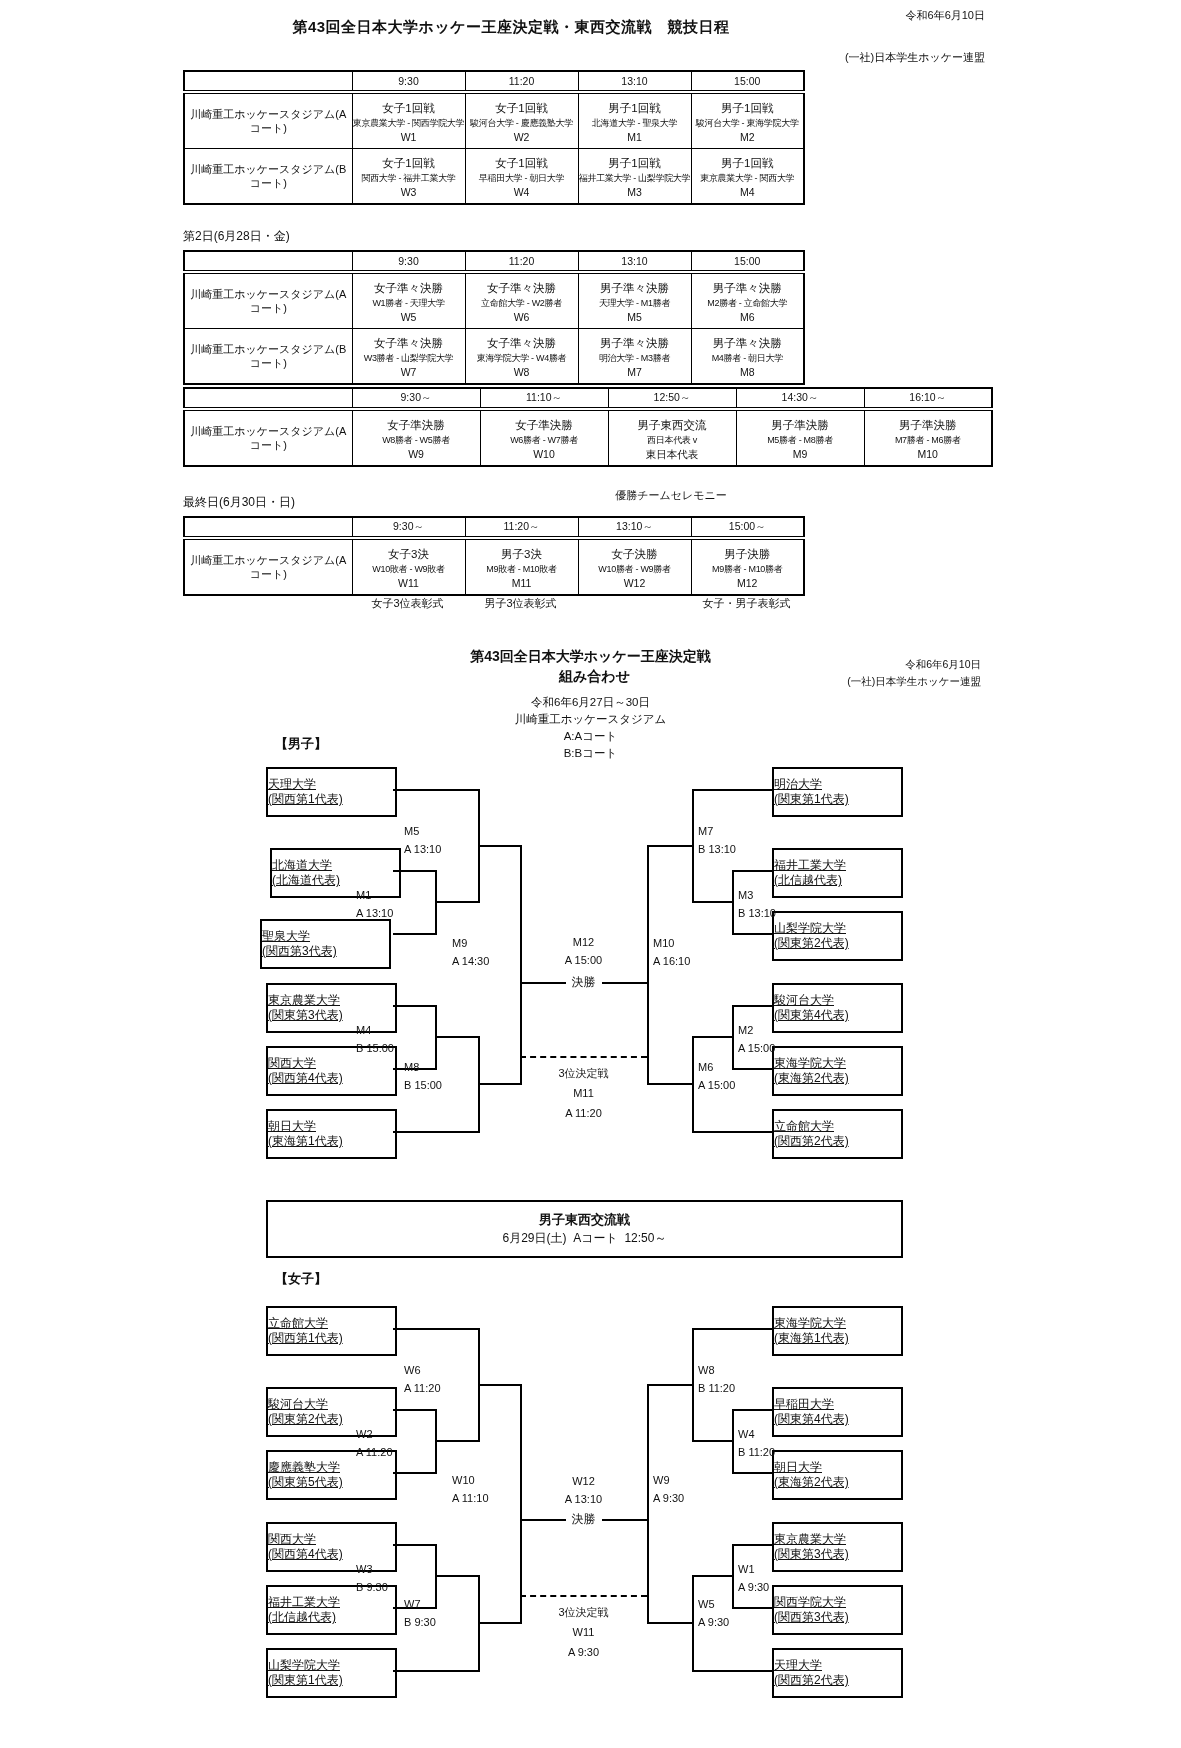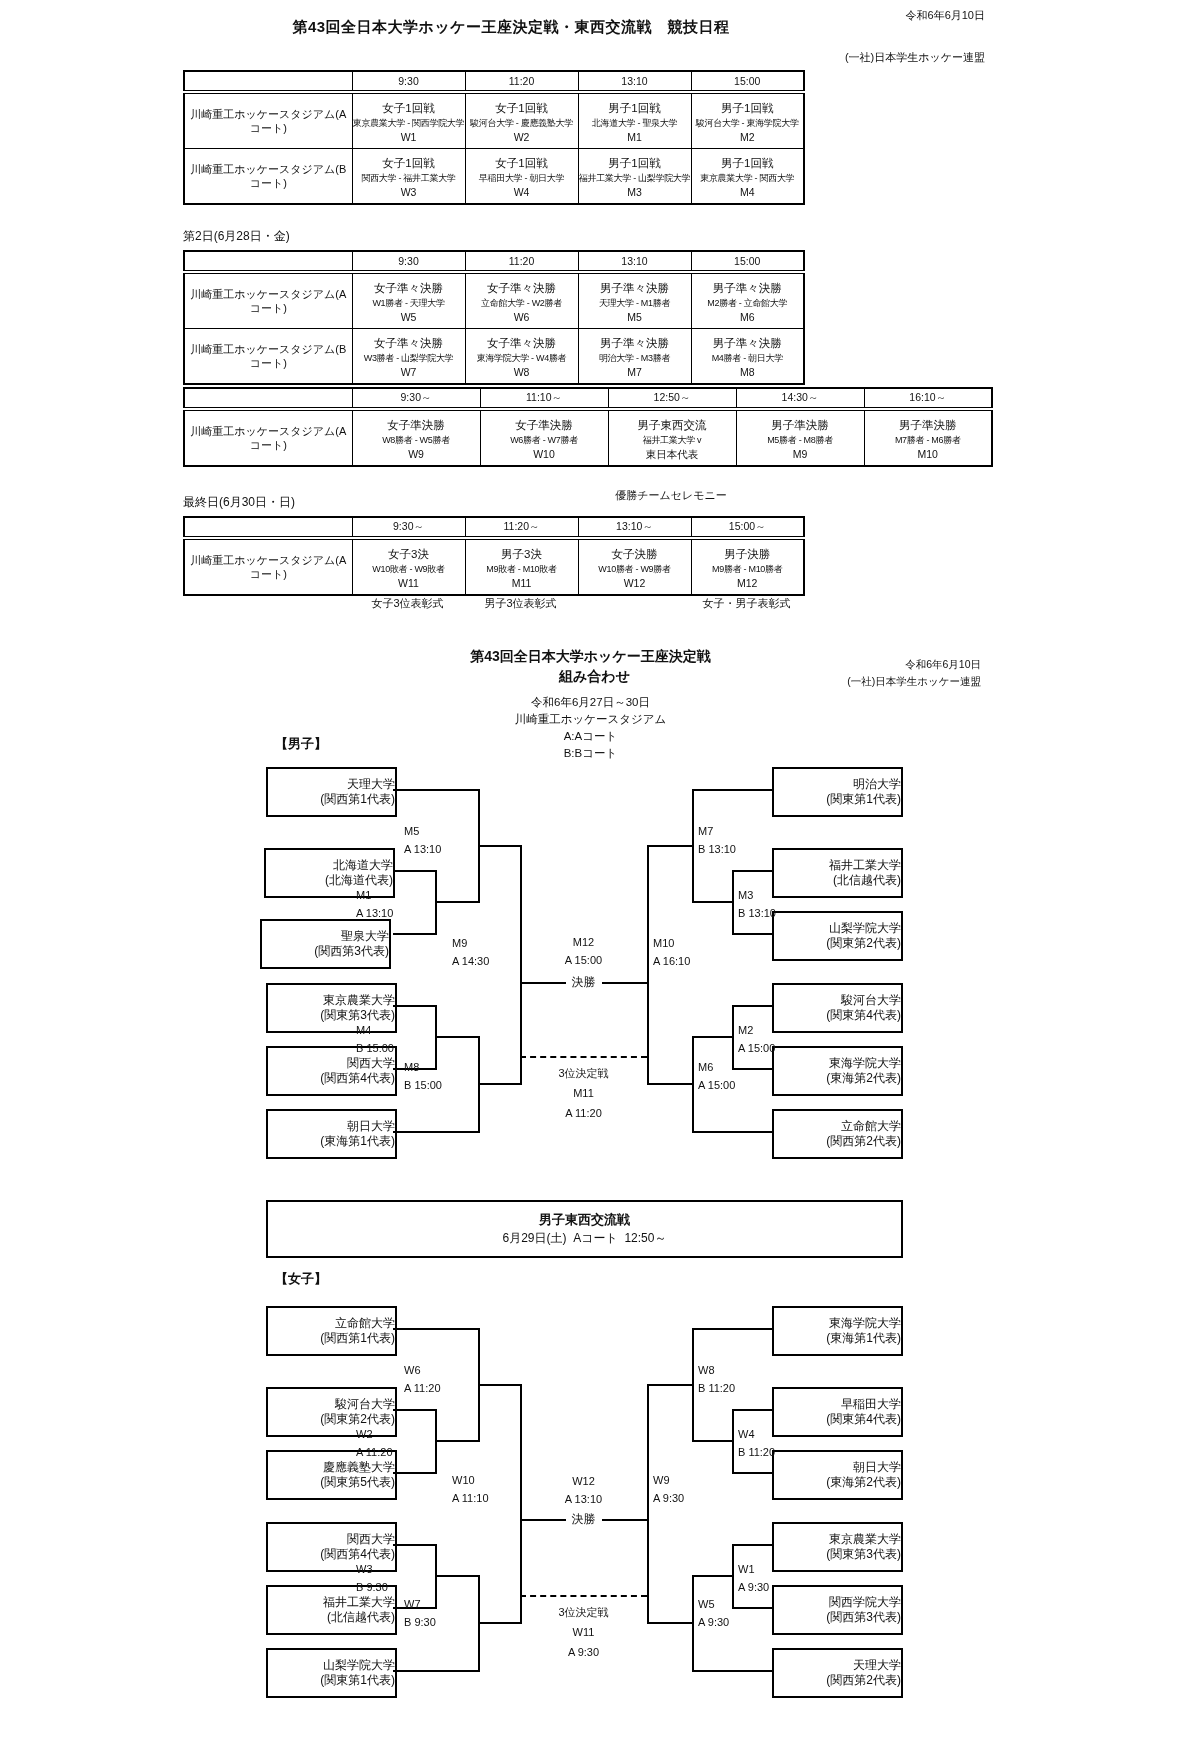--- a/index.html
+++ b/index.html
@@ -225,7 +225,7 @@
         </td>
         <td class="match">
           <div class="ln1">男子東西交流</div>
-          <div class="ln2">福井工業大学 v</div>
+          <div class="ln2">西日本代表 v</div>
           <div class="ln3">東日本代表</div>
         </td>
         <td class="match">

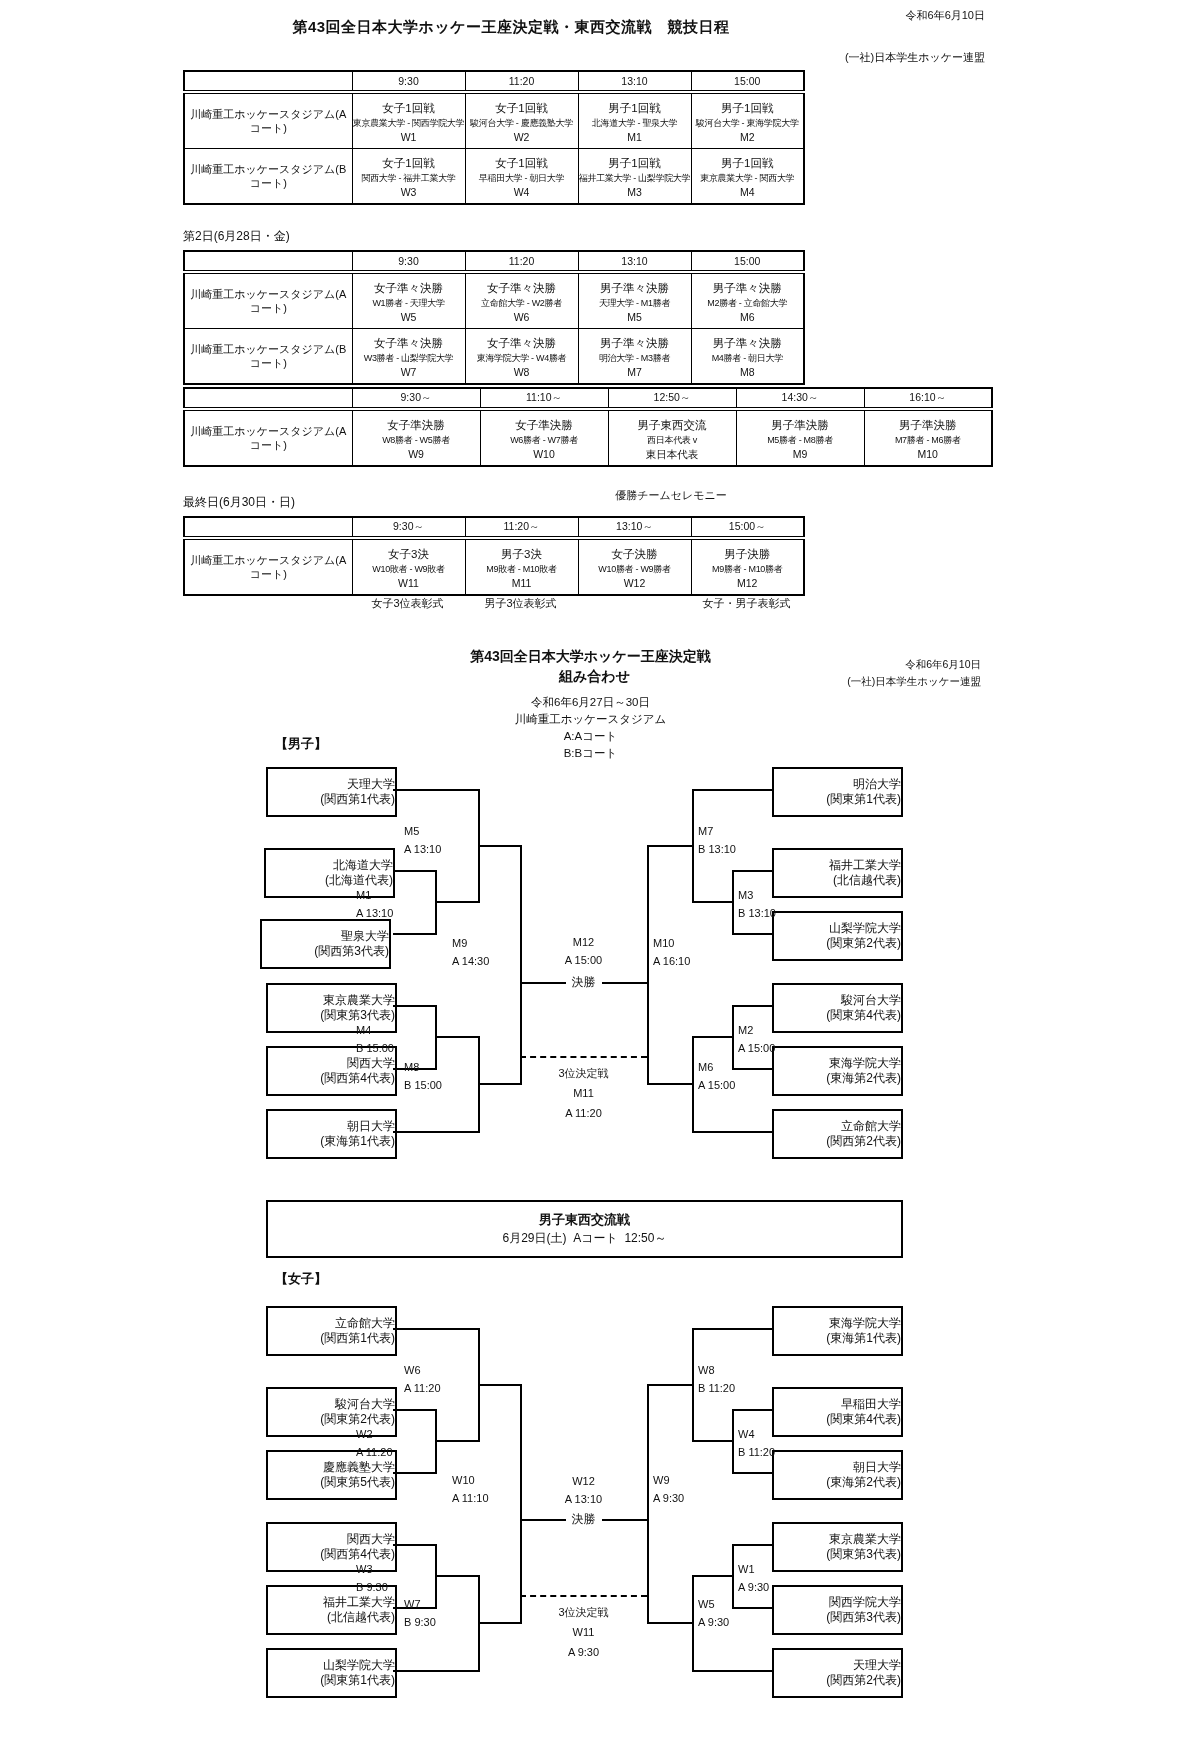--- a/index.html
+++ b/index.html
@@ -35,8 +35,8 @@
   .vl{position:absolute;width:2px;background:#000;}
   .dl{position:absolute;height:0;border-top:2px dashed #000;}
   .tbox{position:absolute;width:127px;height:46px;border:2.5px solid #000;background:#fff;
-        display:flex;flex-direction:column;align-items:flex-end;justify-content:center;
-        text-align:center;font-size:12px;line-height:15px;}
+        display:flex;flex-direction:column;align-items:flex-start;justify-content:center;
+        text-align:center;font-size:12px;line-height:15px;text-decoration:underline;}
   .mlab{position:absolute;font-size:11px;line-height:18px;}
   .clab{position:absolute;width:127px;text-align:center;font-size:11px;line-height:18px;}
   .clab3{position:absolute;width:127px;text-align:center;font-size:11px;line-height:20px;}

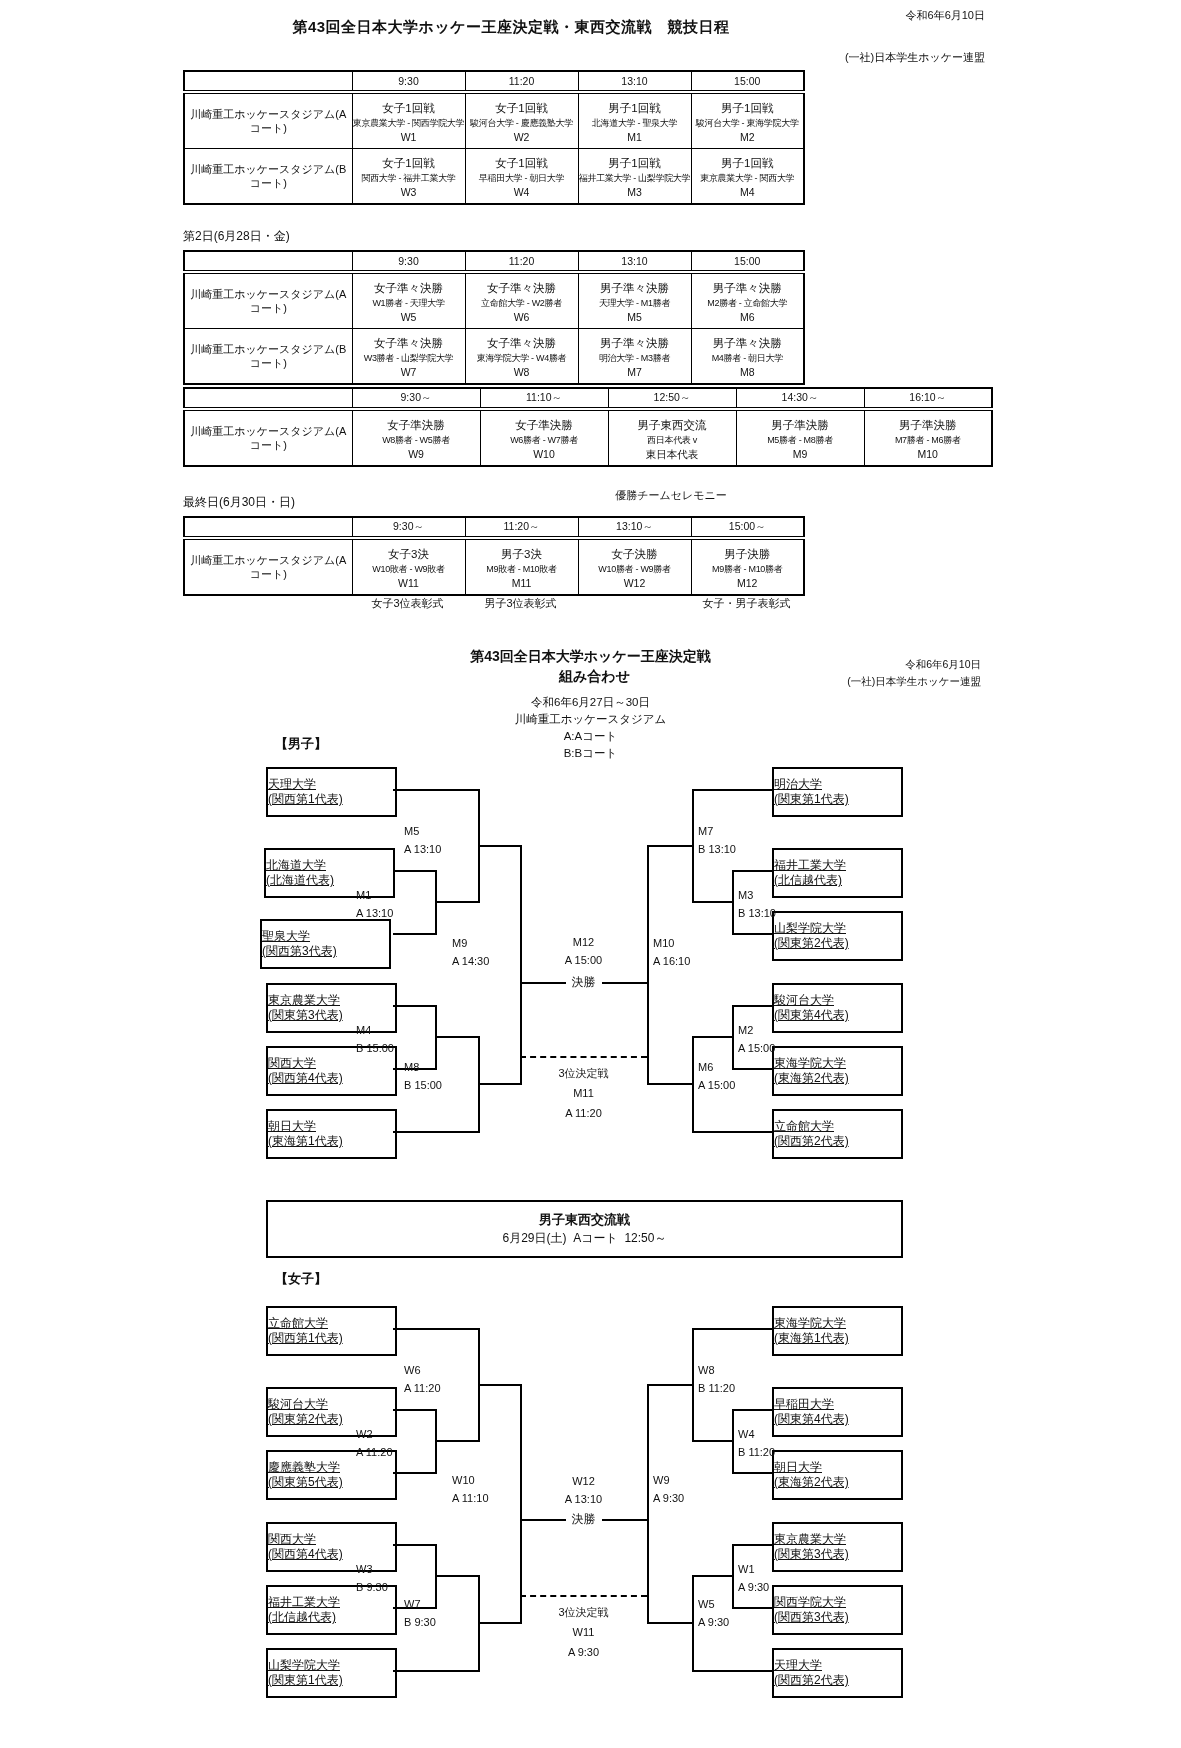--- a/index.html
+++ b/index.html
@@ -309,7 +309,7 @@
     <div>天理大学</div>
     <div>(関西第1代表)</div>
   </div>
-  <div class="tbox" style="left:264px;top:848px;">
+  <div class="tbox" style="left:270px;top:848px;">
     <div>北海道大学</div>
     <div>(北海道代表)</div>
   </div>

